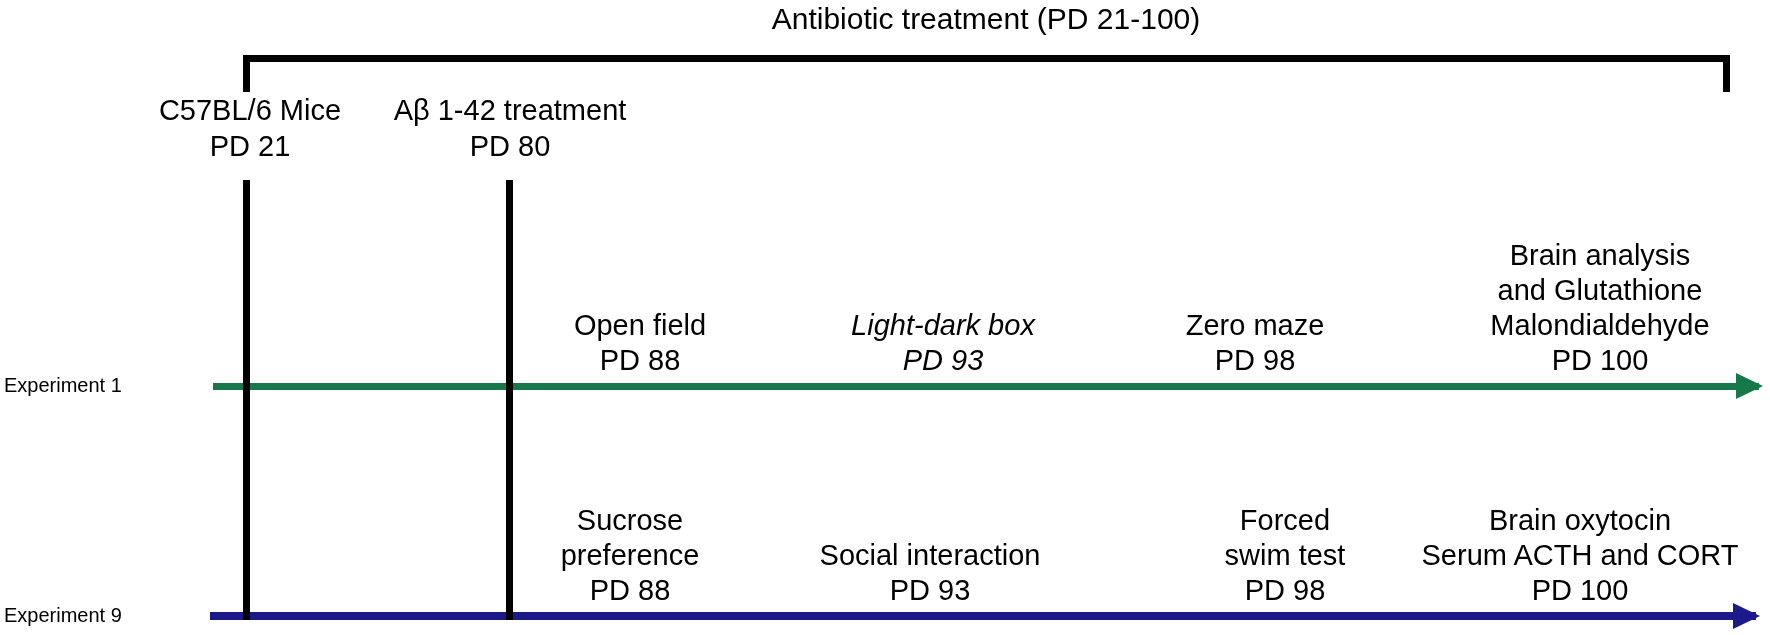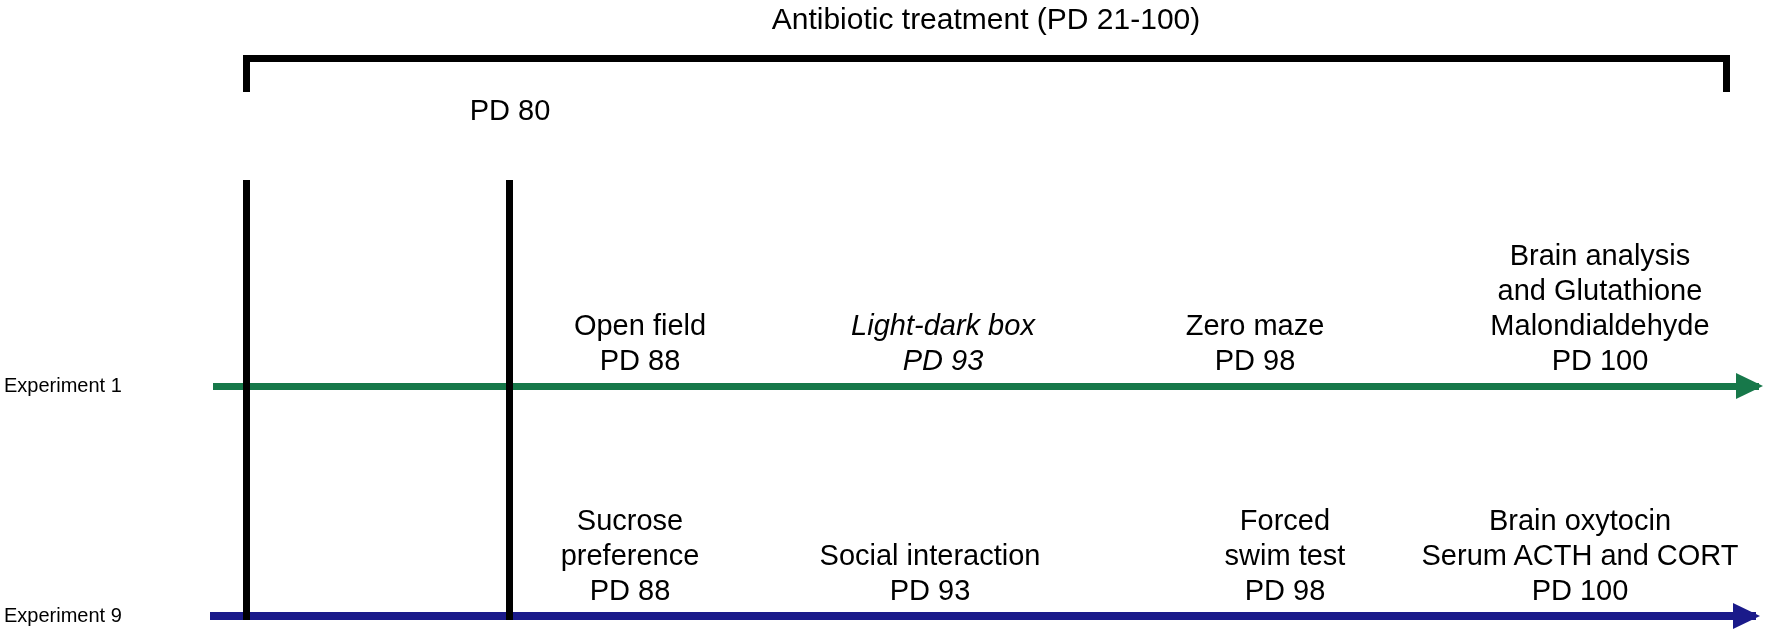--- a/index.html
+++ b/index.html
@@ -73,6 +73,10 @@
 
   <div class="bracket"></div>
 
+  <div class="milestone-label" style="left:250px;top:92px;">
+    <div>C57BL/6 Mice</div>
+    <div>PD 21</div>
+  </div>
   <div class="milestone-label" style="left:510px;top:92px;">
     <div>PD 80</div>
   </div>

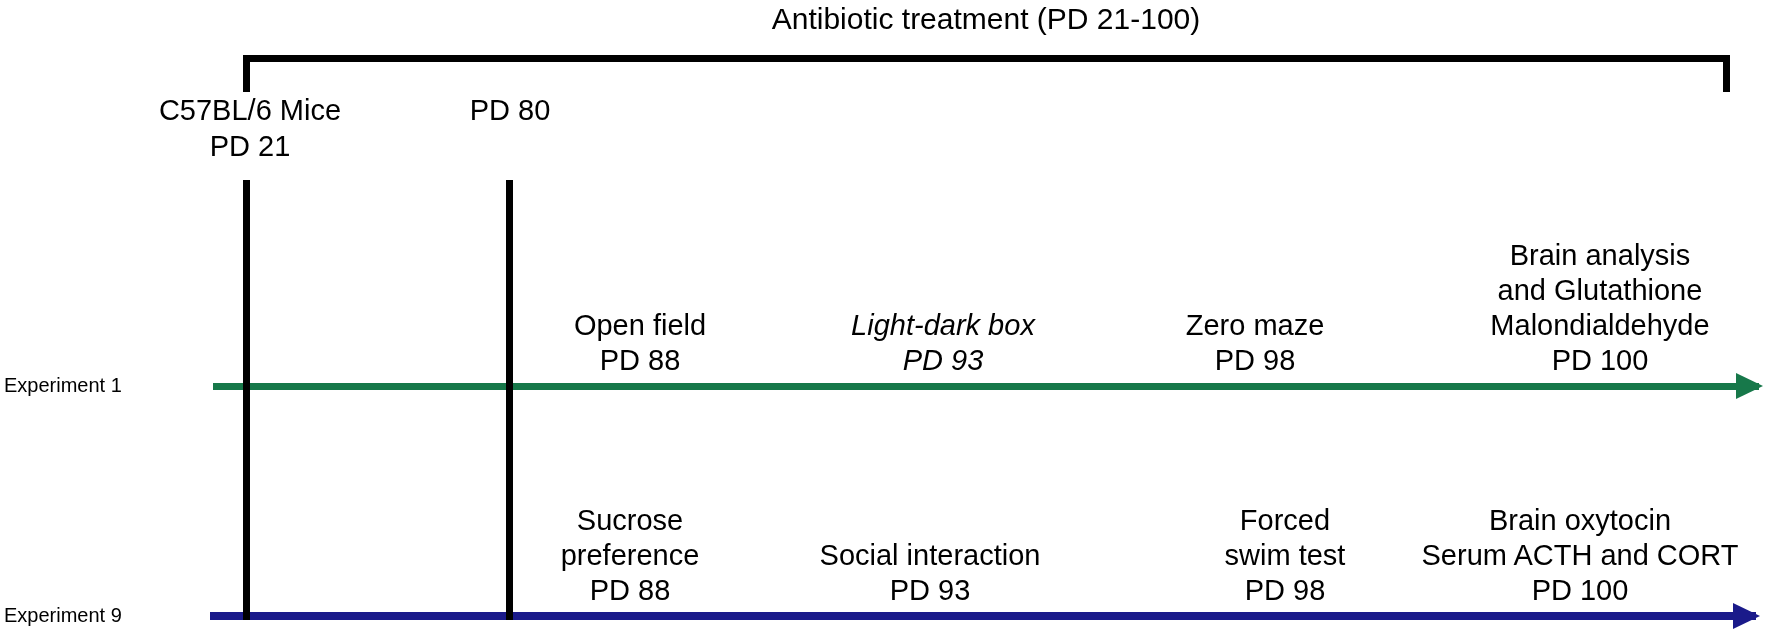--- a/index.html
+++ b/index.html
@@ -78,6 +78,7 @@
     <div>PD 21</div>
   </div>
   <div class="milestone-label" style="left:510px;top:92px;">
+    <div>Aβ 1-42 treatment</div>
     <div>PD 80</div>
   </div>
 

